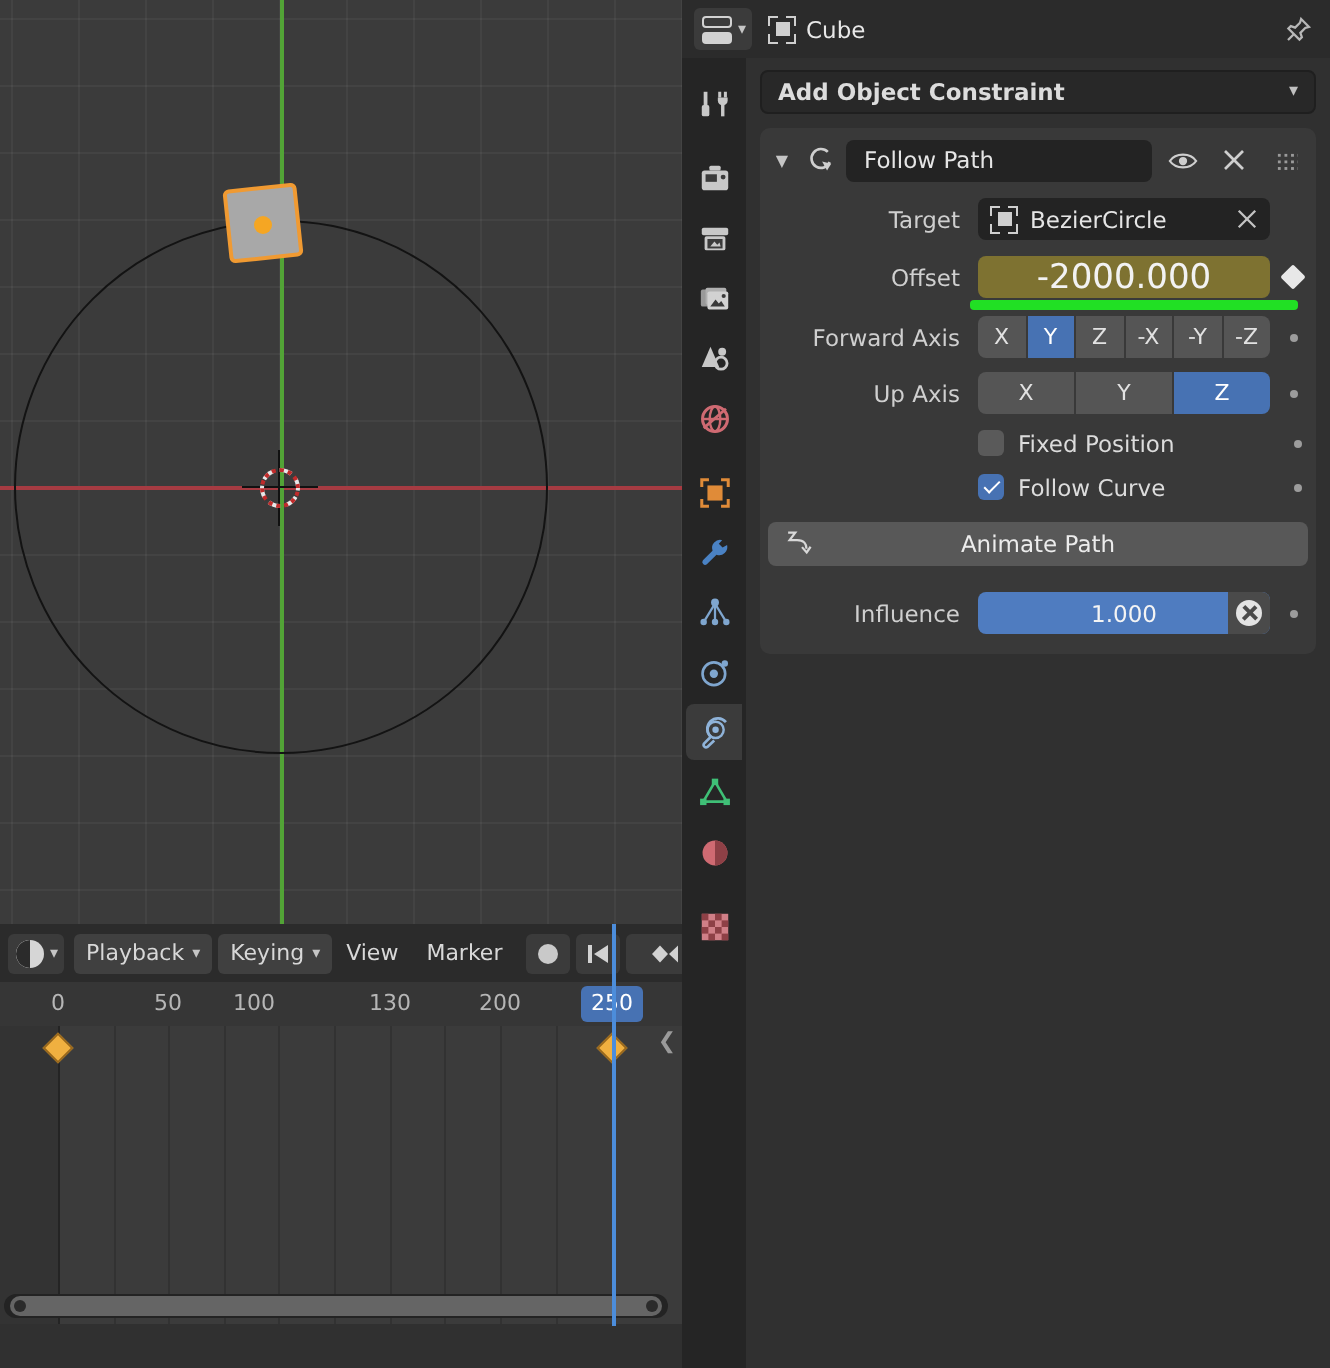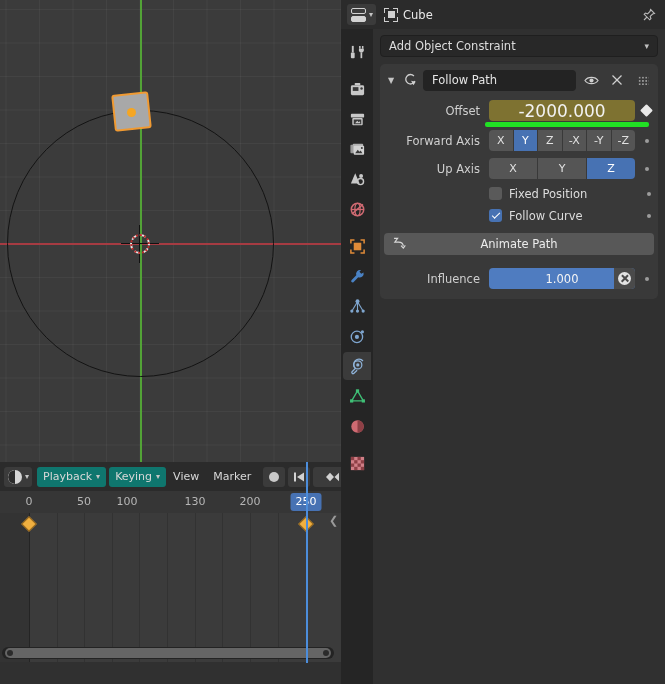--- a/index.html
+++ b/index.html
@@ -214,7 +214,7 @@
   #add-constraint {
     width: 100%; height: 22px; background: #282828; border: 1px solid #1f1f1f;
     border-radius: 4px; display: flex; align-items: center;
-    padding: 0 8px; color: #dcdcdc; font-size: 11.5px; position: relative;
+    padding: 0 8px; color: #dcdcdc; font-size: 11.5px; position: relative; font-weight: bold;
   }
   #add-constraint .dd { position: absolute; right: 8px; font-size: 9px; color: #c0c0c0; }
 

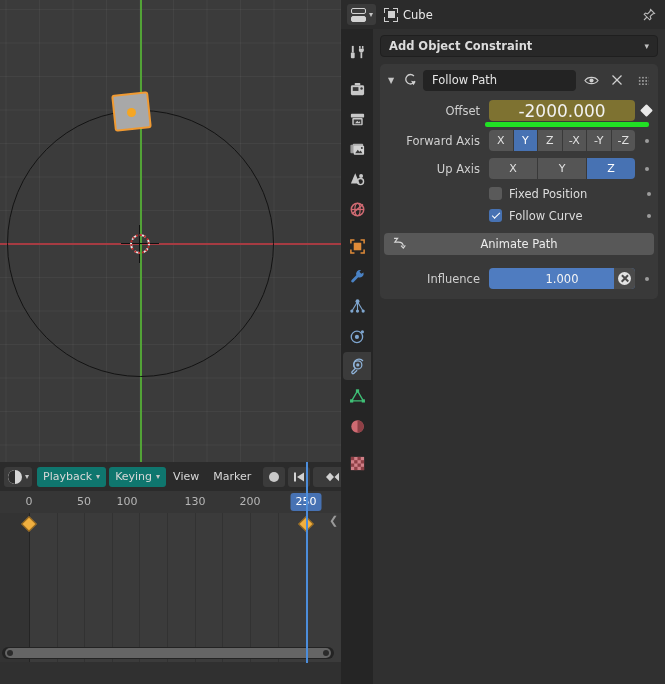--- a/index.html
+++ b/index.html
@@ -614,6 +614,28 @@
           </span>
         </div>
 
+        <div class="row">
+          <span class="lbl">Target</span>
+          <span class="field-wrap">
+            <span class="tgt-field">
+              <span class="obj-ico">
+                <i class="tl"></i>
+                  <i class="tr"></i>
+                  <i class="bl"></i>
+                  <i class="br"></i>
+                  <span class="c"></span>
+              </span>
+              <span class="tgt-name">BezierCircle</span>
+              <span class="x-btn">
+                <svg width="11" height="11" viewBox="0 0 12 12">
+                  <line x1="1.5" y1="1.5" x2="10.5" y2="10.5" stroke="#c4c4c4" stroke-width="1.3"></line>
+                  <line x1="10.5" y1="1.5" x2="1.5" y2="10.5" stroke="#c4c4c4" stroke-width="1.3"></line>
+                </svg>
+              </span>
+            </span>
+            <span class="deco"></span>
+          </span>
+        </div>
 
         <div class="row" style="position:relative; margin-top:8px;">
           <span class="lbl">Offset</span>

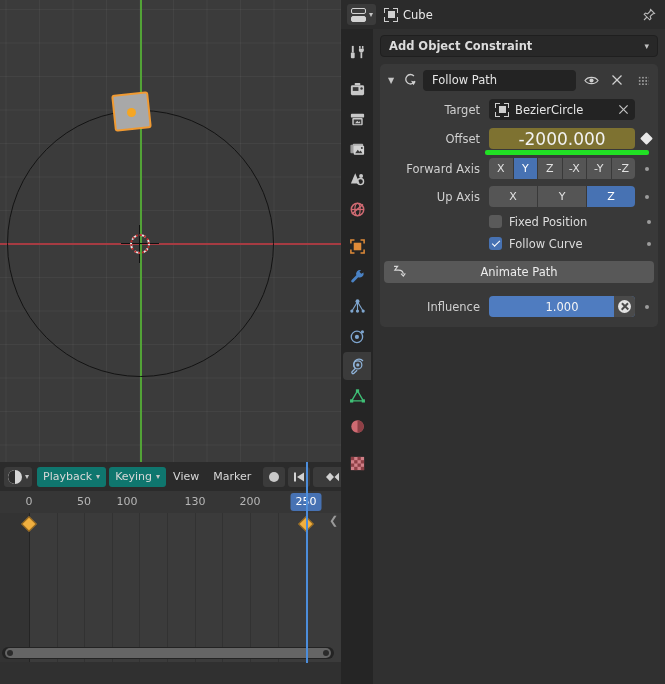--- a/index.html
+++ b/index.html
@@ -78,7 +78,7 @@
   }
   .tl-btn {
     height: 20px; display: flex; align-items: center; gap: 4px;
-    padding: 0 6px; border-radius: 3px; background: #0f766e;
+    padding: 0 6px; border-radius: 3px; background: #404040;
     color: #d8d8d8; font-size: 11px; white-space: nowrap;
   }
   .tl-menu { background: transparent; padding: 0 7px; }

